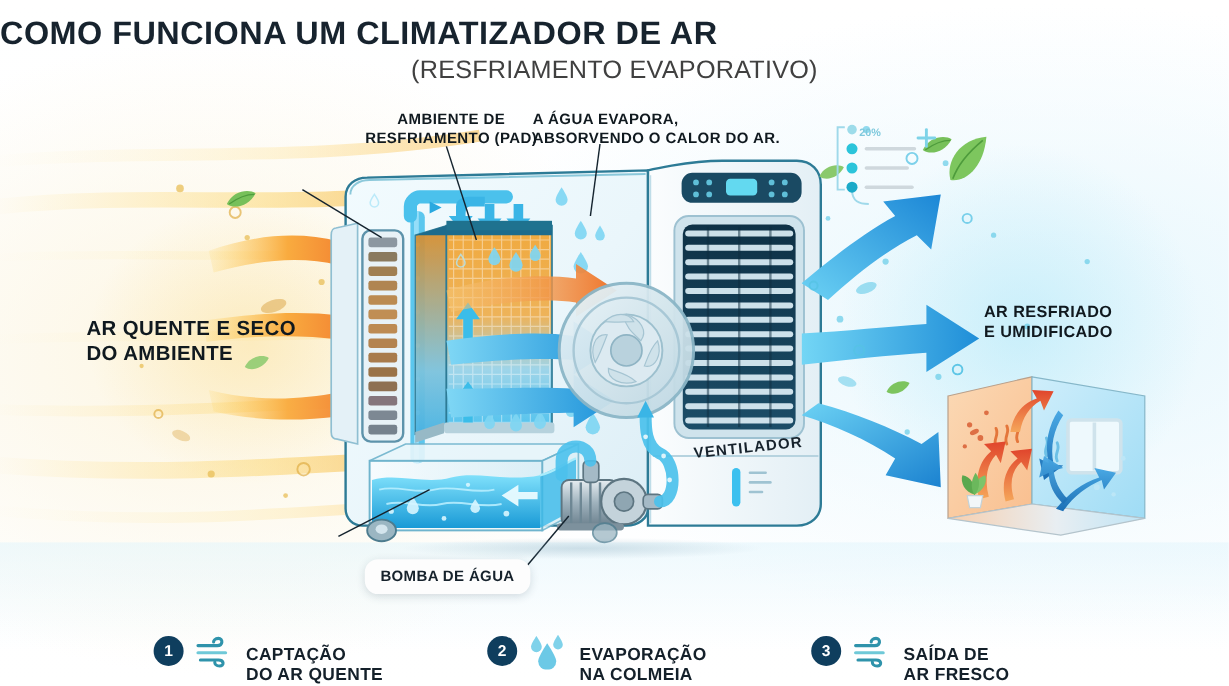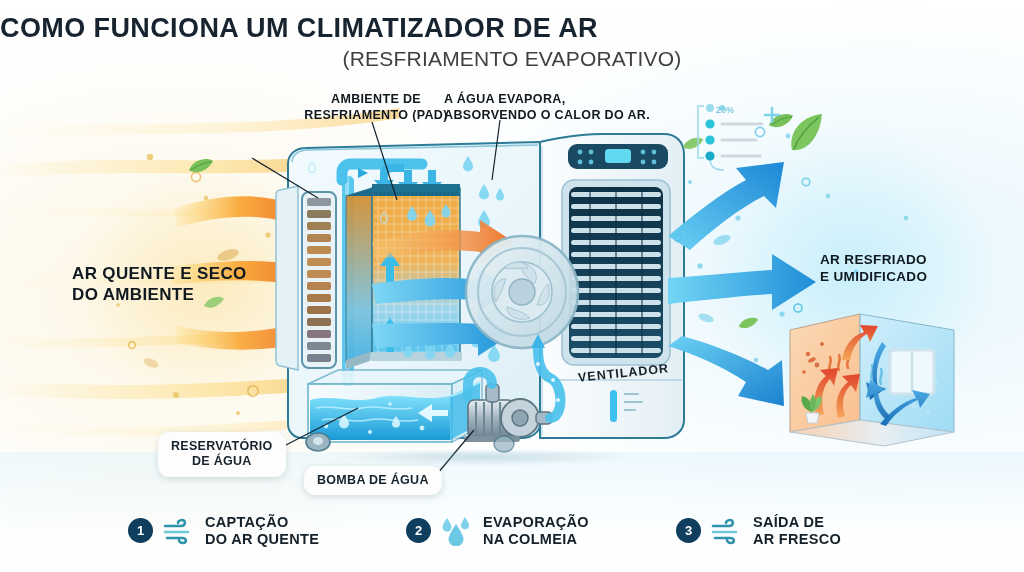--- a/index.html
+++ b/index.html
@@ -602,8 +602,6 @@
   <div class="plainlabel" style="left:820px;top:252px;font-size:13.5px;">AR RESFRIADO
 E UMIDIFICADO</div>
 
-  <div class="chip" style="left:158px;top:432px;">RESERVATÓRIO
-DE ÁGUA</div>
 
   <div class="chip" style="left:304px;top:466px;">BOMBA DE ÁGUA</div>
 

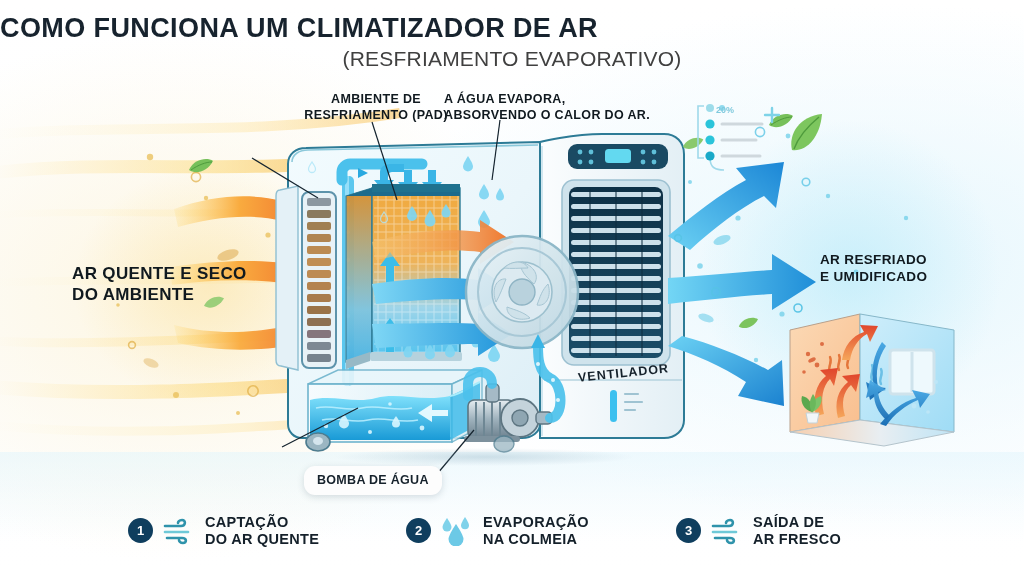--- a/index.html
+++ b/index.html
@@ -75,7 +75,7 @@
     font-size:13px;font-weight:700;flex:0 0 auto;
   }
   .step-text{font-size:14.5px;font-weight:700;color:#14202a;line-height:1.16;
-    letter-spacing:.3px;white-space:pre-line;}
+    letter-spacing:.3px;white-space:pre-line;margin-top:24px;}
   .step-icon{flex:0 0 auto;}
 
   .watermark{

